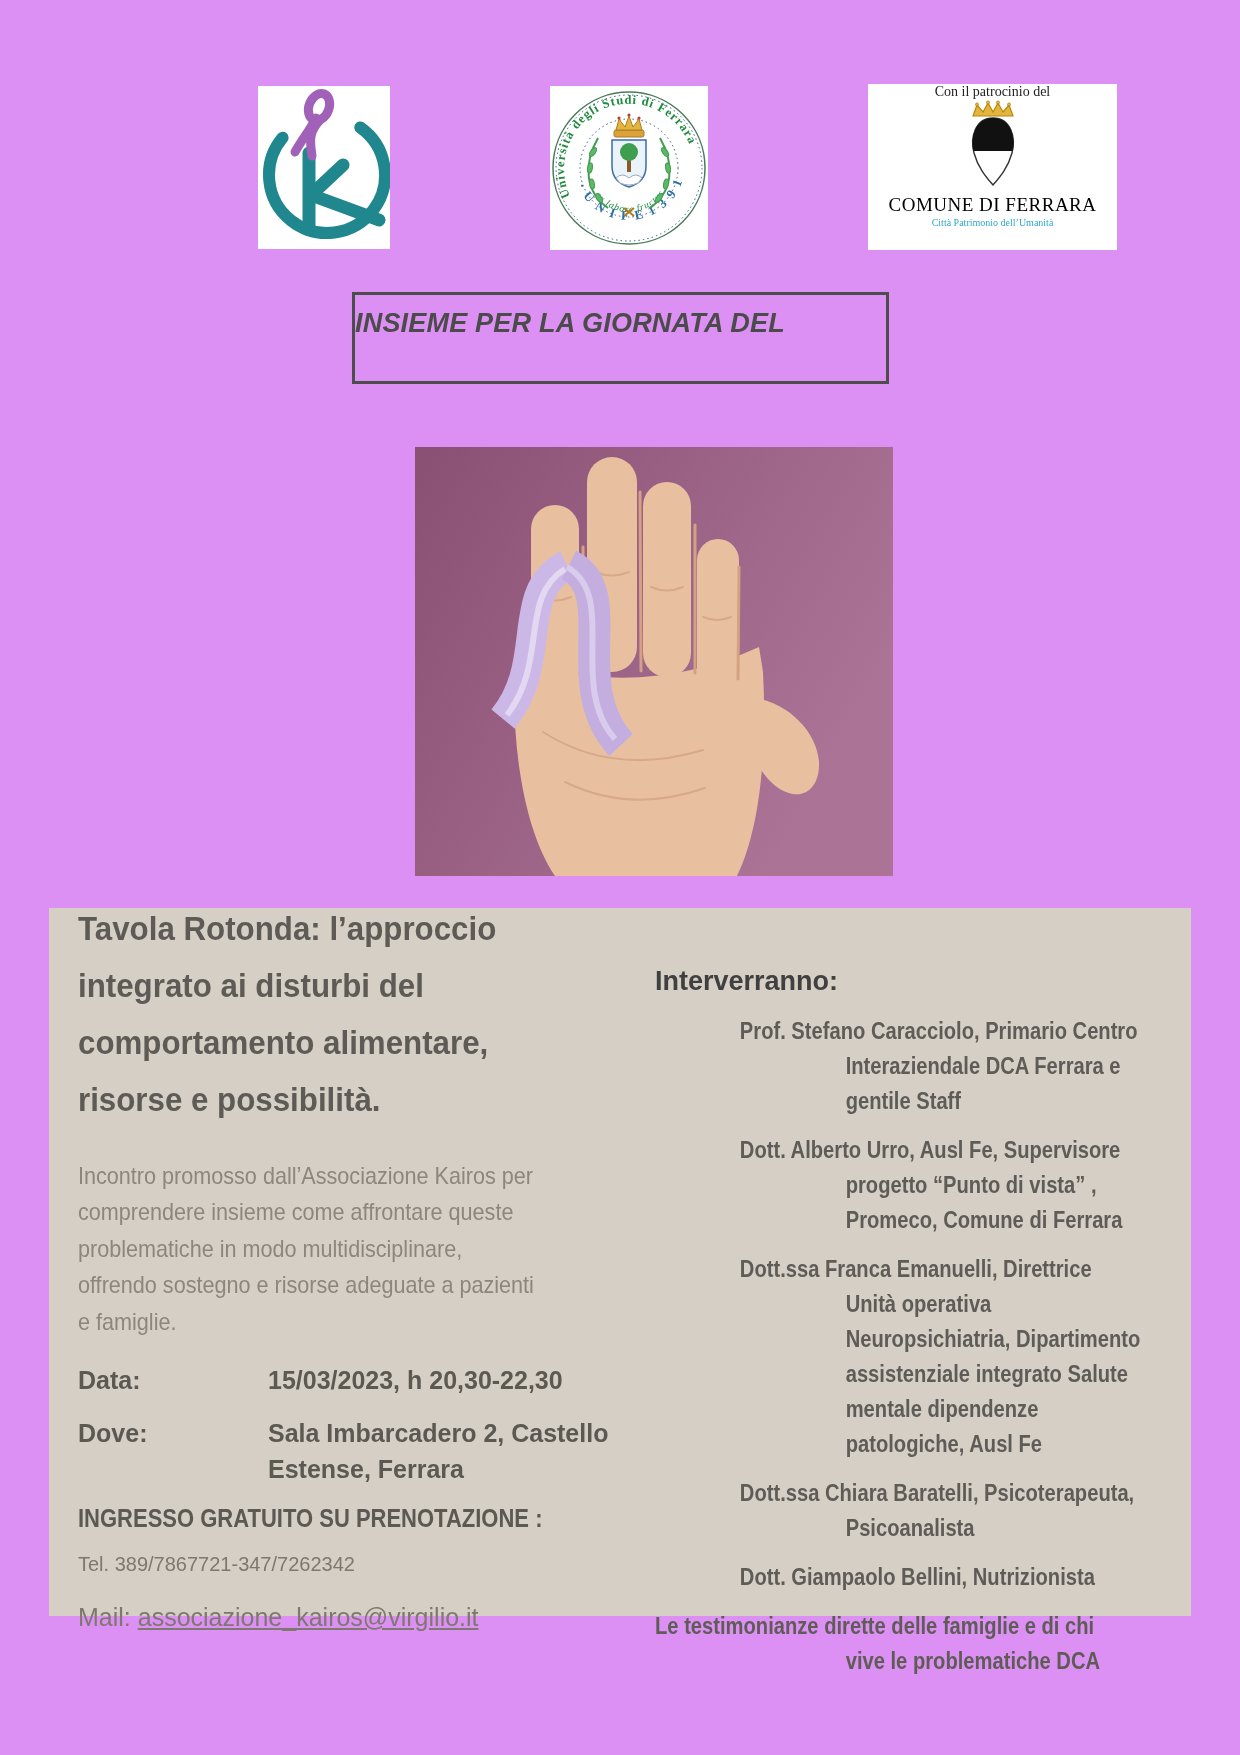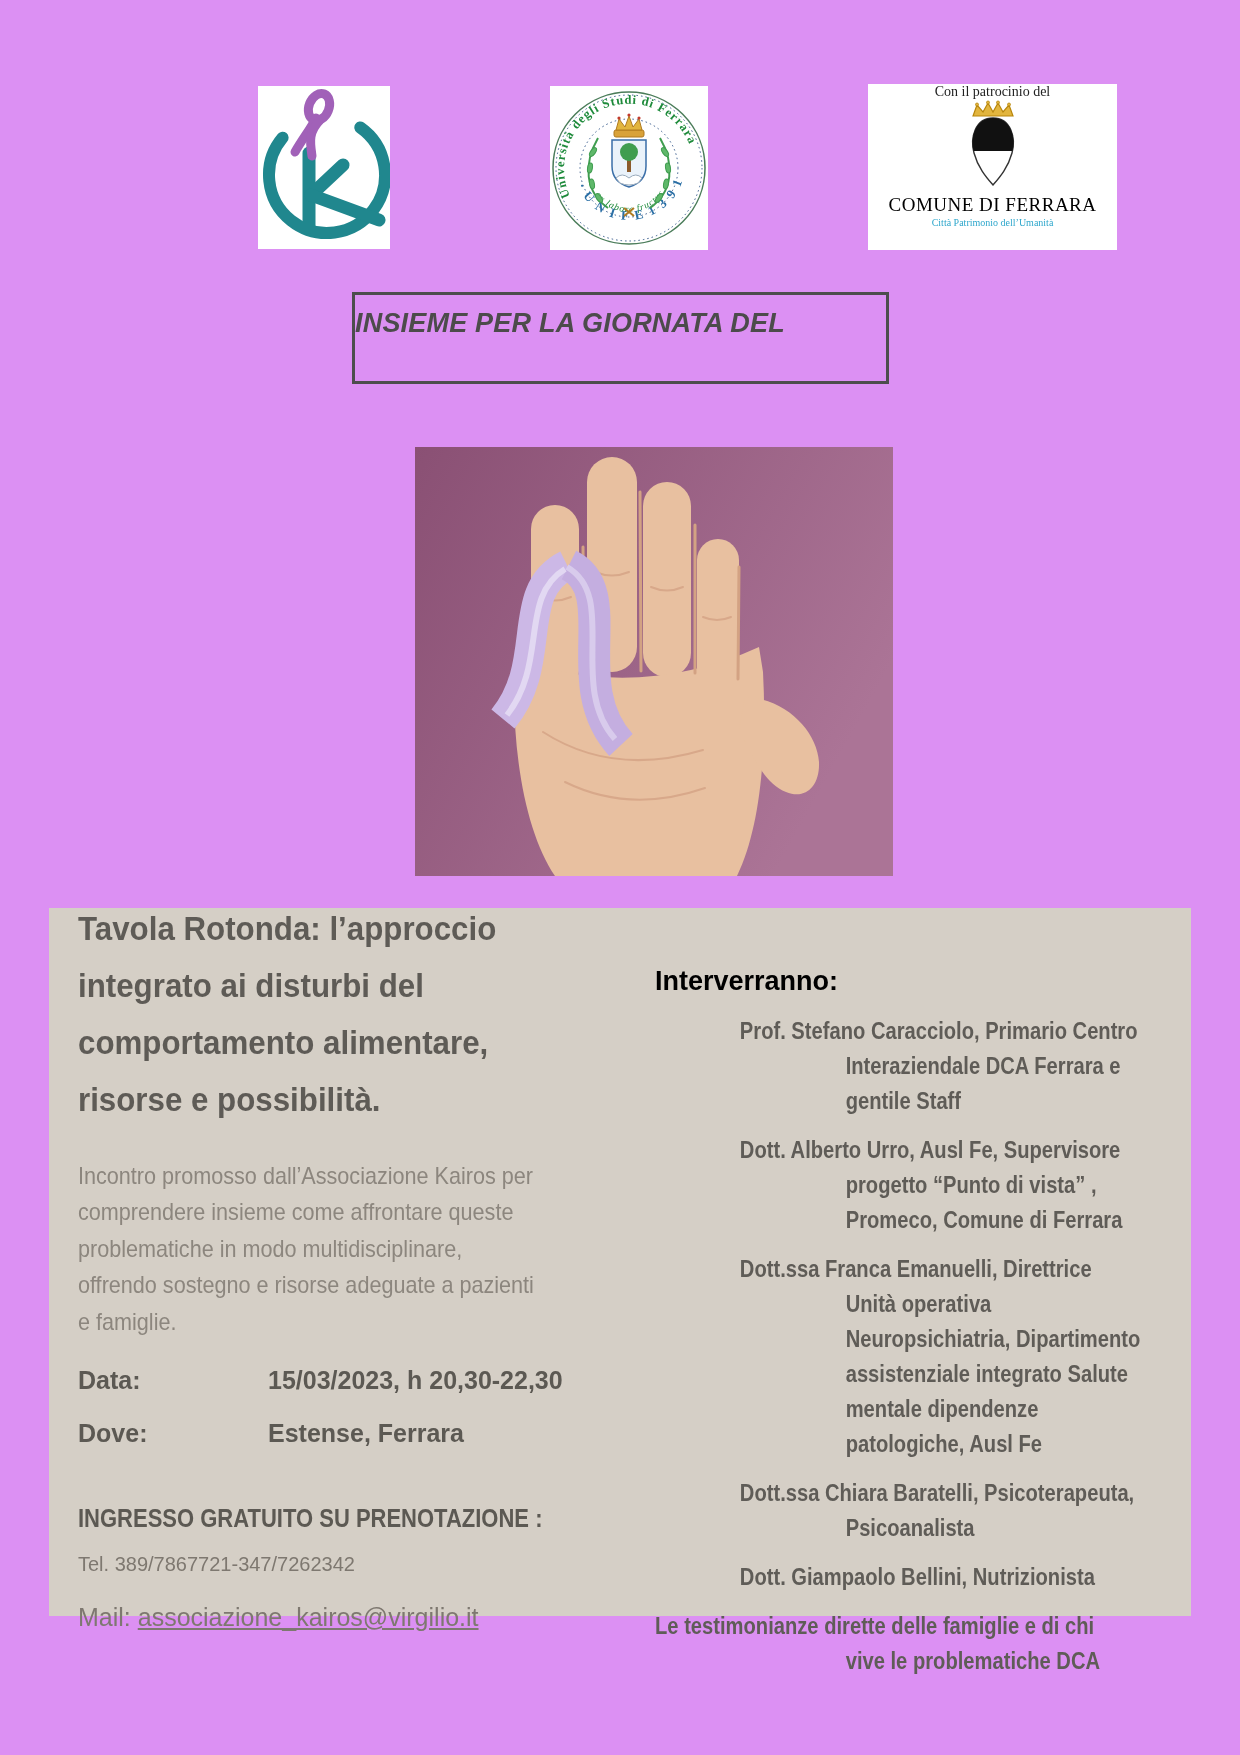--- a/index.html
+++ b/index.html
@@ -50,7 +50,7 @@
   .mail a{color:#7E7870; text-decoration:underline;}
   
   .speakers{position:absolute; left:606px; top:55px; width:560px;}
-  .spk-head{font-size:27px; line-height:36px; font-weight:bold; color:#000000;}
+  .spk-head{font-size:27px; line-height:36px; font-weight:bold; color:#404040;}
   .spk-items{margin-top:14px;}
   .spk-item{margin-bottom:14px; transform:scaleX(.84); transform-origin:0 0;}
   .spk-item div{font-size:24px; line-height:35px; font-weight:bold; color:#5F5C57; white-space:nowrap;}

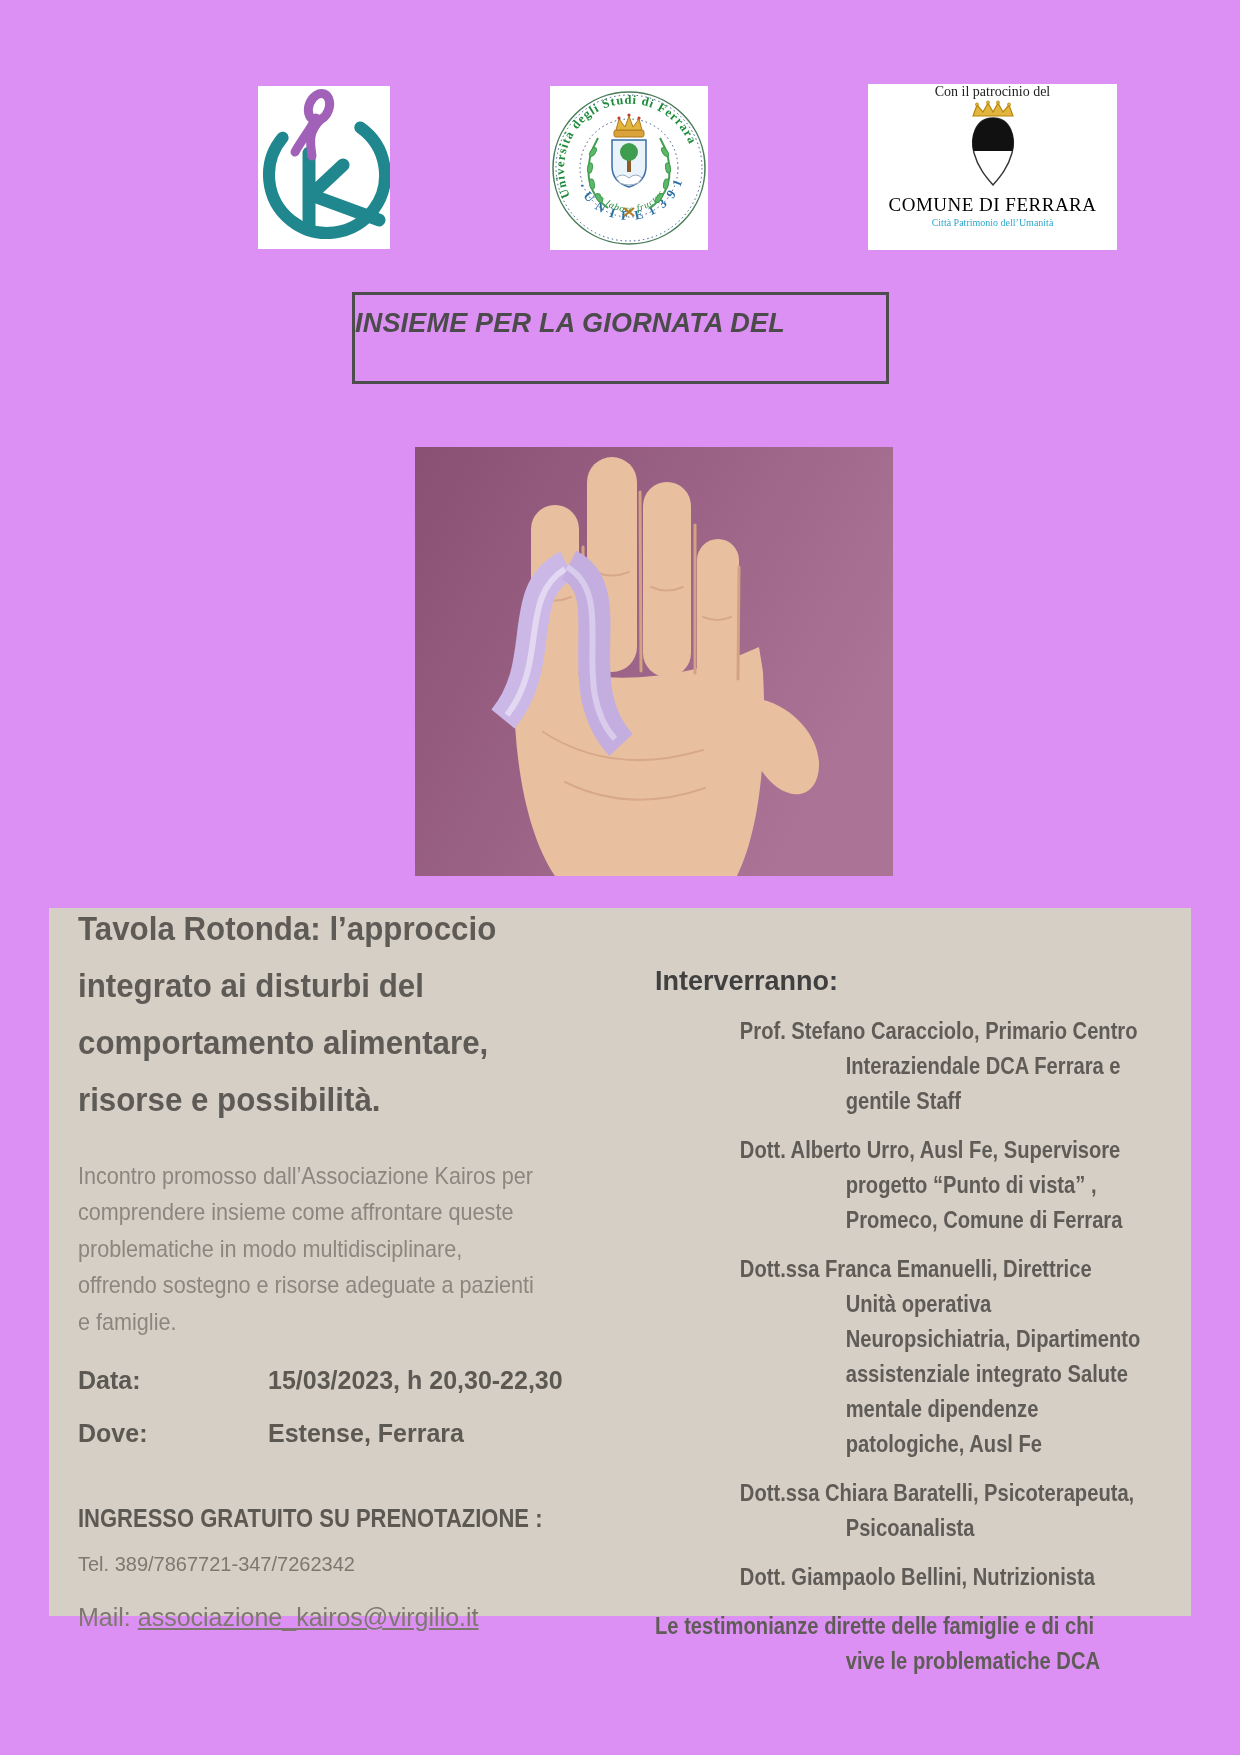--- a/index.html
+++ b/index.html
@@ -204,7 +204,7 @@
     </div>
 
     <div class="kv kv-dove">
-      <span class="lbl">Dove:</span><span class="val"><div>Estense, Ferrara</div></span>
+      <span class="lbl">Dove:</span><span class="val"><div>Sala Imbarcadero 2, Castello</div><div>Estense, Ferrara</div></span>
     </div>
 
     <div class="ingresso">INGRESSO GRATUITO SU PRENOTAZIONE :</div>

